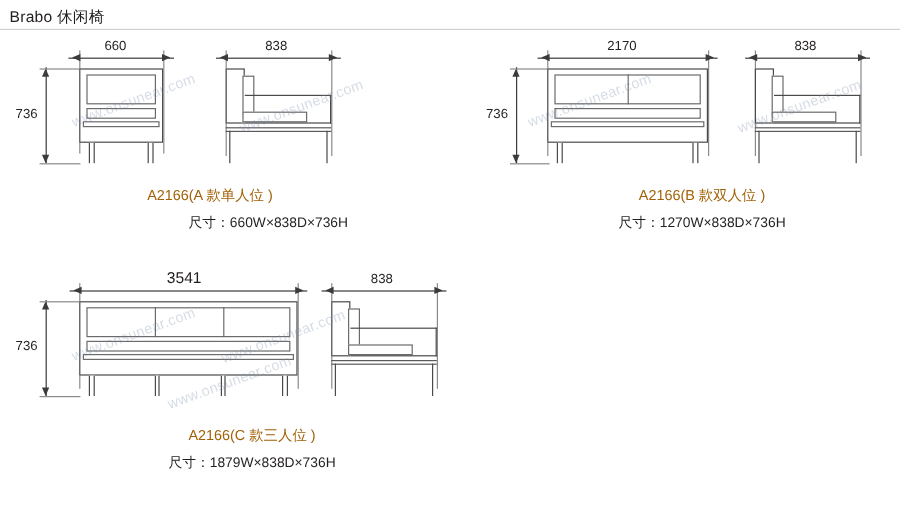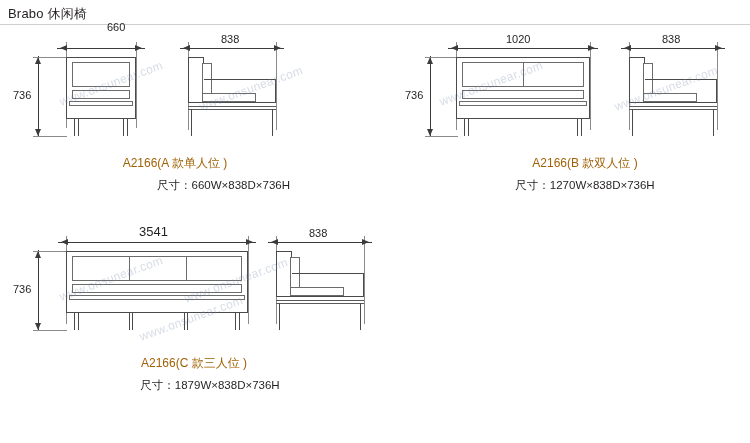--- a/index.html
+++ b/index.html
@@ -186,7 +186,7 @@
 <div class="dim-line h-line" style="left:57px; top:48px; width:88px;"></div>
 <div class="arrow arrow-l" style="left:60px; top:45px;"></div>
 <div class="arrow arrow-r" style="left:135px; top:45px;"></div>
-<div class="dim-text" style="left:87px; top:21px;margin-left:20px;">660</div>
+<div class="dim-text" style="left:87px; top:33px;">660</div>
 
 <div class="dim-line v-line" style="left:38px; top:56px; width:1px; height:80px;"></div>
 <div class="arrow arrow-u" style="left:35px; top:57px;"></div>

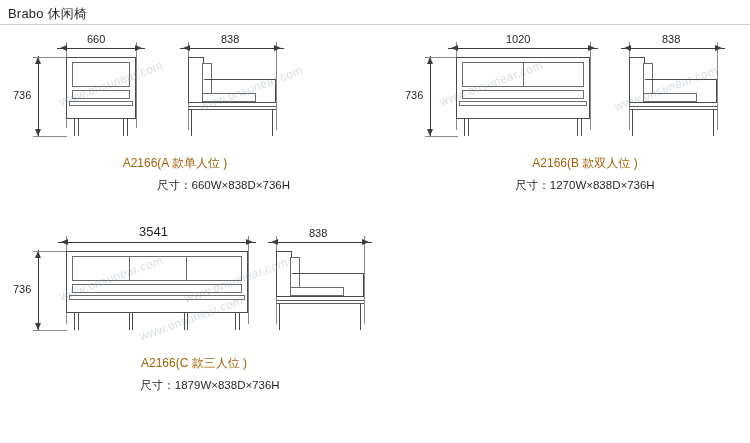--- a/index.html
+++ b/index.html
@@ -230,7 +230,7 @@
 <div class="dim-line h-line" style="left:448px; top:48px; width:150px;"></div>
 <div class="arrow arrow-l" style="left:451px; top:45px;"></div>
 <div class="arrow arrow-r" style="left:588px; top:45px;"></div>
-<div class="dim-text" style="left:506px; top:33px;">1020</div>
+<div class="dim-text" style="left:506px; top:33px;">2170</div>
 
 <div class="dim-line v-line" style="left:430px; top:56px; width:1px; height:80px;"></div>
 <div class="arrow arrow-u" style="left:427px; top:57px;"></div>

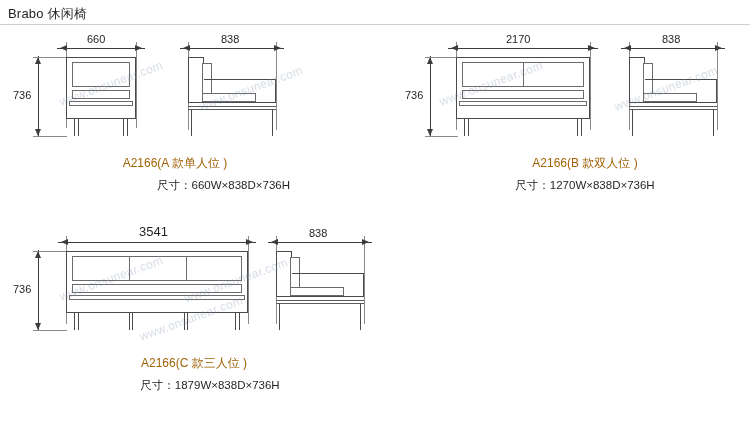--- a/index.html
+++ b/index.html
@@ -315,7 +315,7 @@
   <div class="sv-leg" style="left:3px; top:52px; height:27px;"></div>
 </div>
 
-<div class="caption" style="left:44px; top:355px; width:300px;">A2166(C 款三人位 )</div>
+<div class="caption" style="left:60px; top:355px; width:300px;">A2166(C 款三人位 )</div>
 <div class="caption-sub" style="left:60px; top:378px; width:300px;">尺寸：1879W×838D×736H</div>
 
 <div class="wm" style="left:60px; top:95px;">www.onsunear.com</div>

